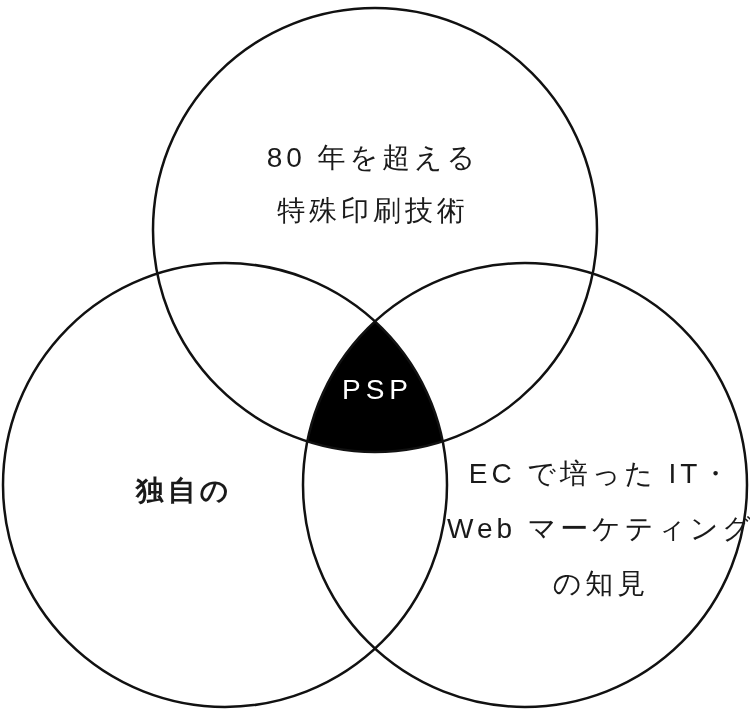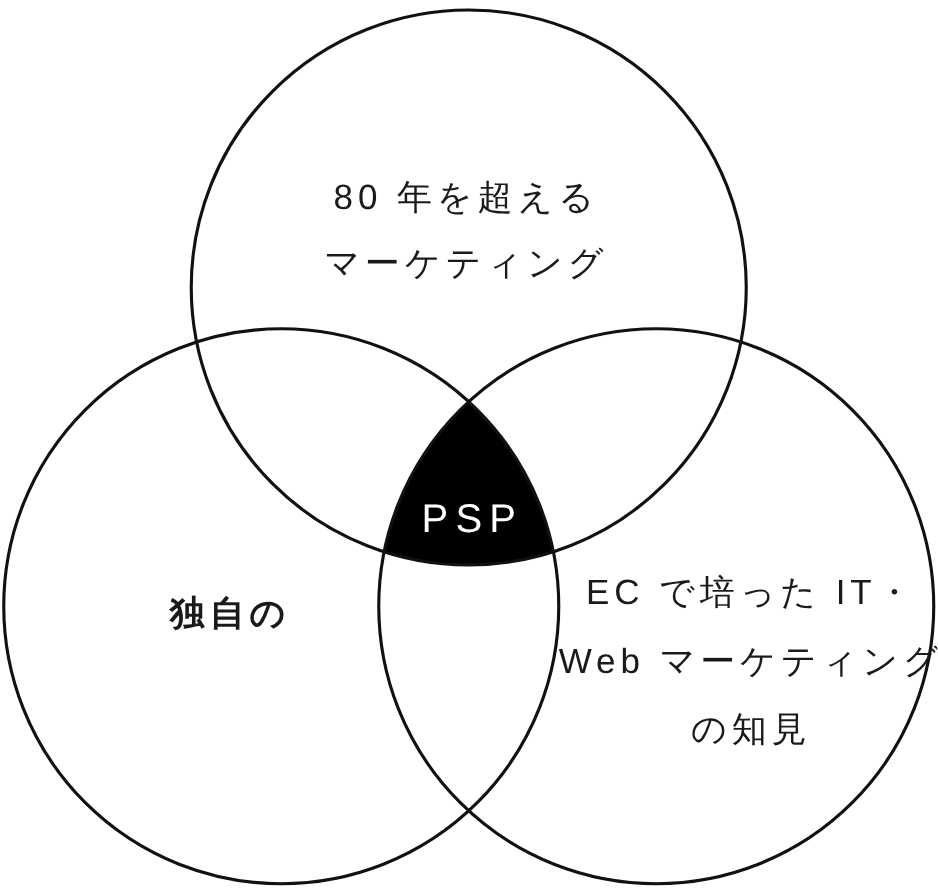--- a/index.html
+++ b/index.html
@@ -85,7 +85,7 @@
 
   <div class="circle-label" style="left: 373px; top: 131px;">
     <div class="line">80 年を超える</div>
-    <div class="line">マーケティング</div>
+    <div class="line">特殊印刷技術</div>
   </div>
 
   <div class="circle-label" style="left: 184px; top: 464px; font-weight: bold;">

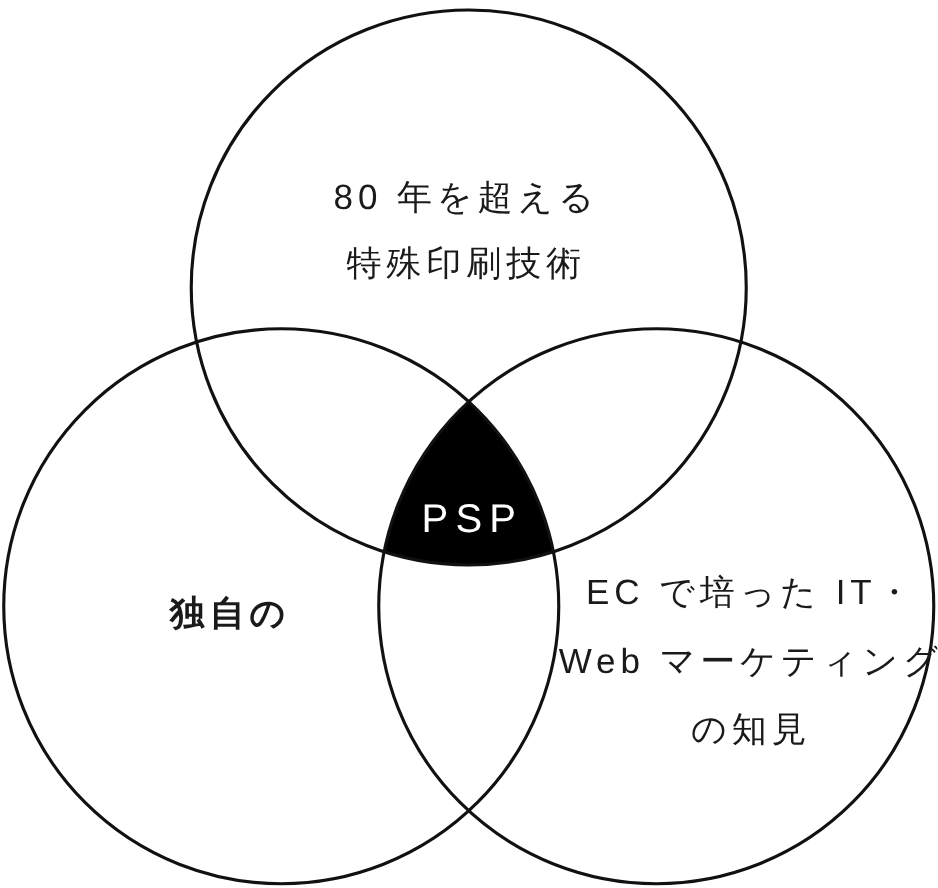--- a/index.html
+++ b/index.html
@@ -49,12 +49,11 @@
     top: 390px;
     transform: translate(-50%, -50%);
     color: #ffffff;
-    font-size: 32px;
+    font-size: 28px;
     font-weight: 300;
     letter-spacing: 0.18em;
     padding-left: 0.18em; 
     white-space: nowrap;
-    margin-top: 25px;
   }
 </style>
 </head>

